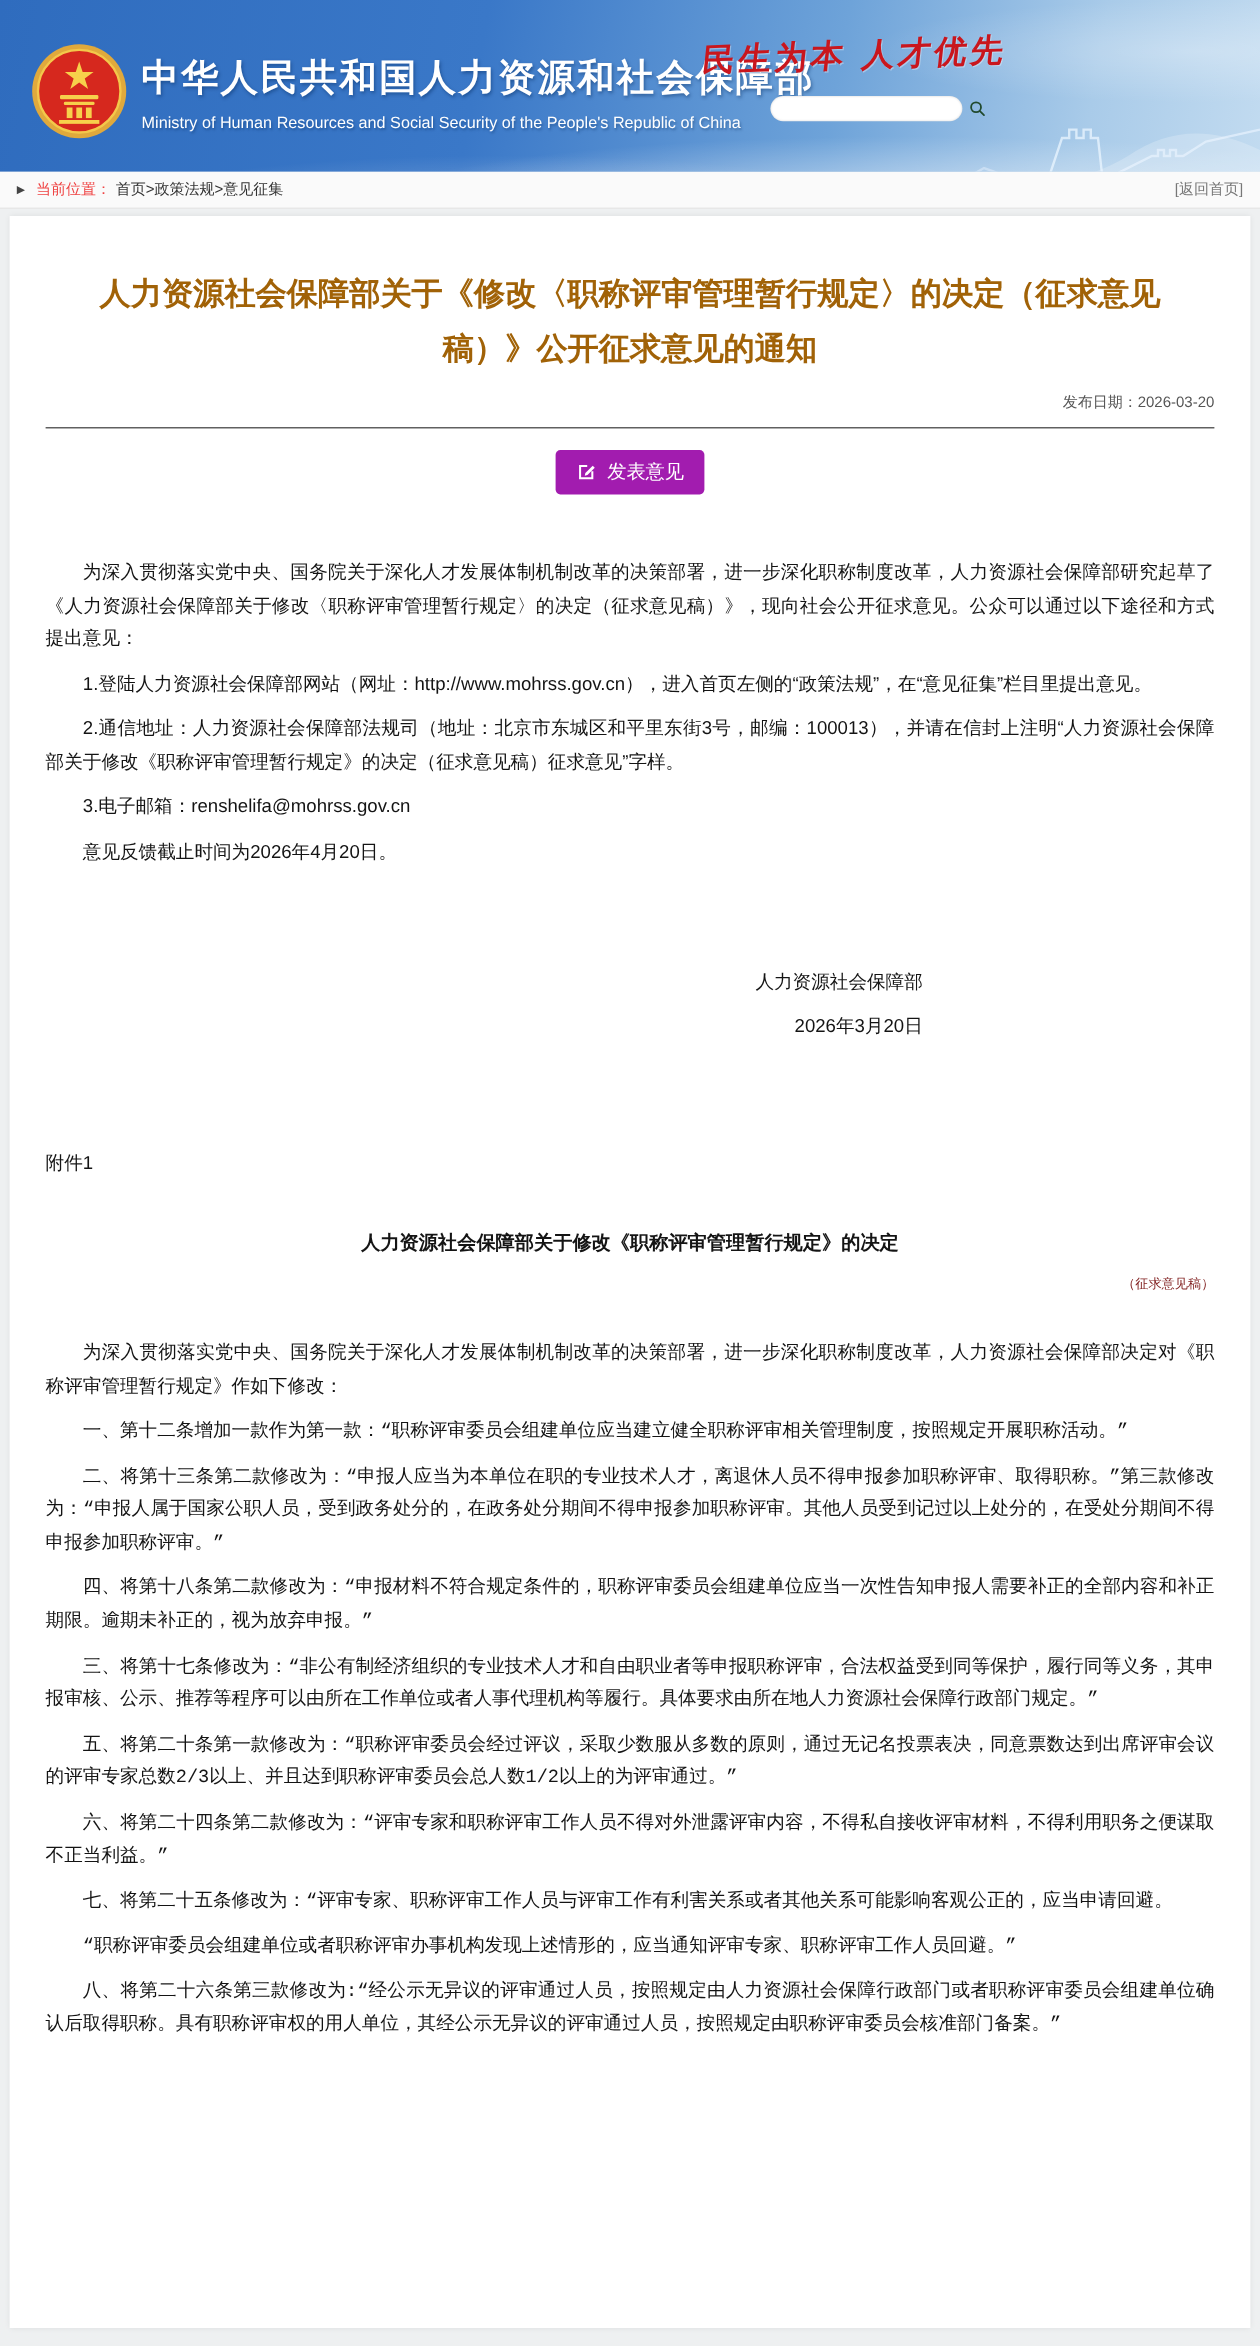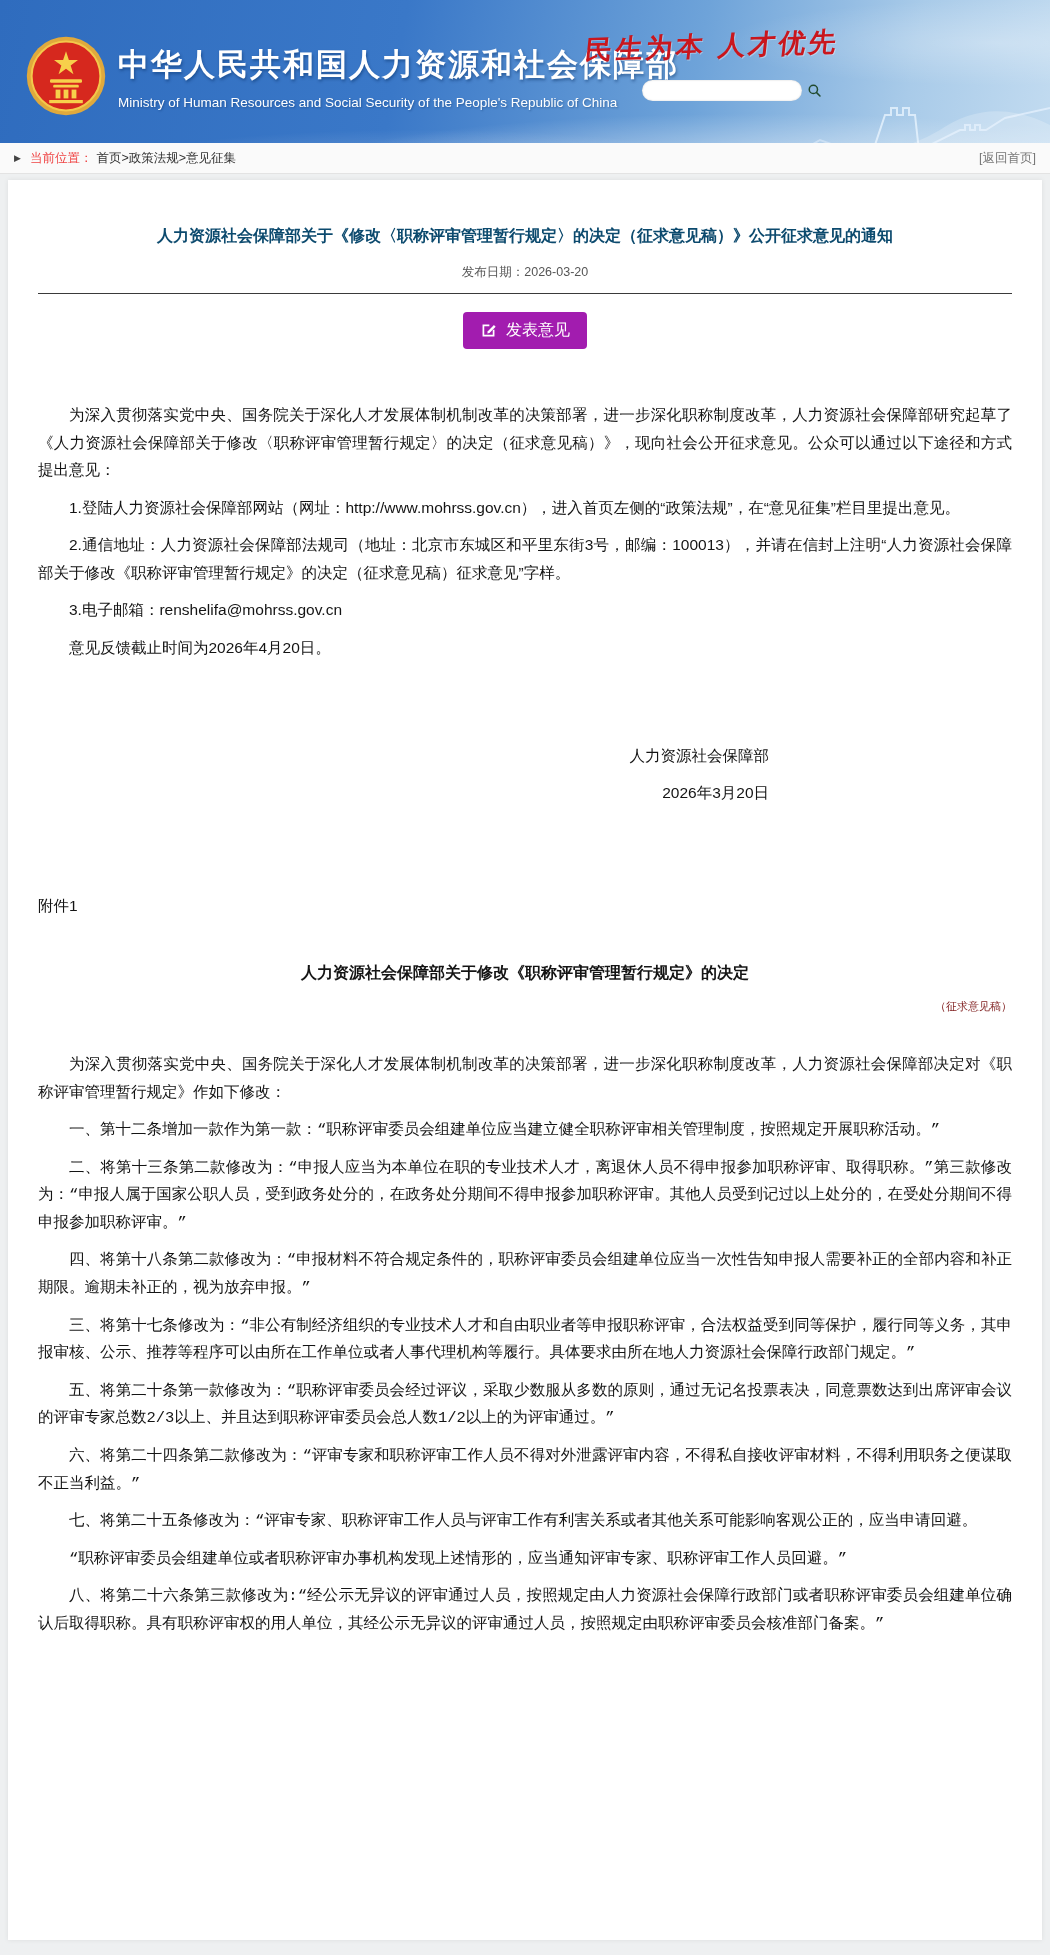--- a/index.html
+++ b/index.html
@@ -61,7 +61,7 @@
   }
   .article-title {
     max-width: 900px; margin: 14px auto 0; text-align: center;
-    font-size: 16px; font-weight: bold; line-height: 1.75; color: #0c4a6e;
+    font-size: 26px; font-weight: bold; line-height: 1.75; color: #a16207;
   }
   .publish-date { text-align: center; font-size: 12.5px; color: #555; margin-top: 14px; }
   .title-rule { border: none; border-top: 1.5px solid #3a3a3a; margin-top: 12px; }

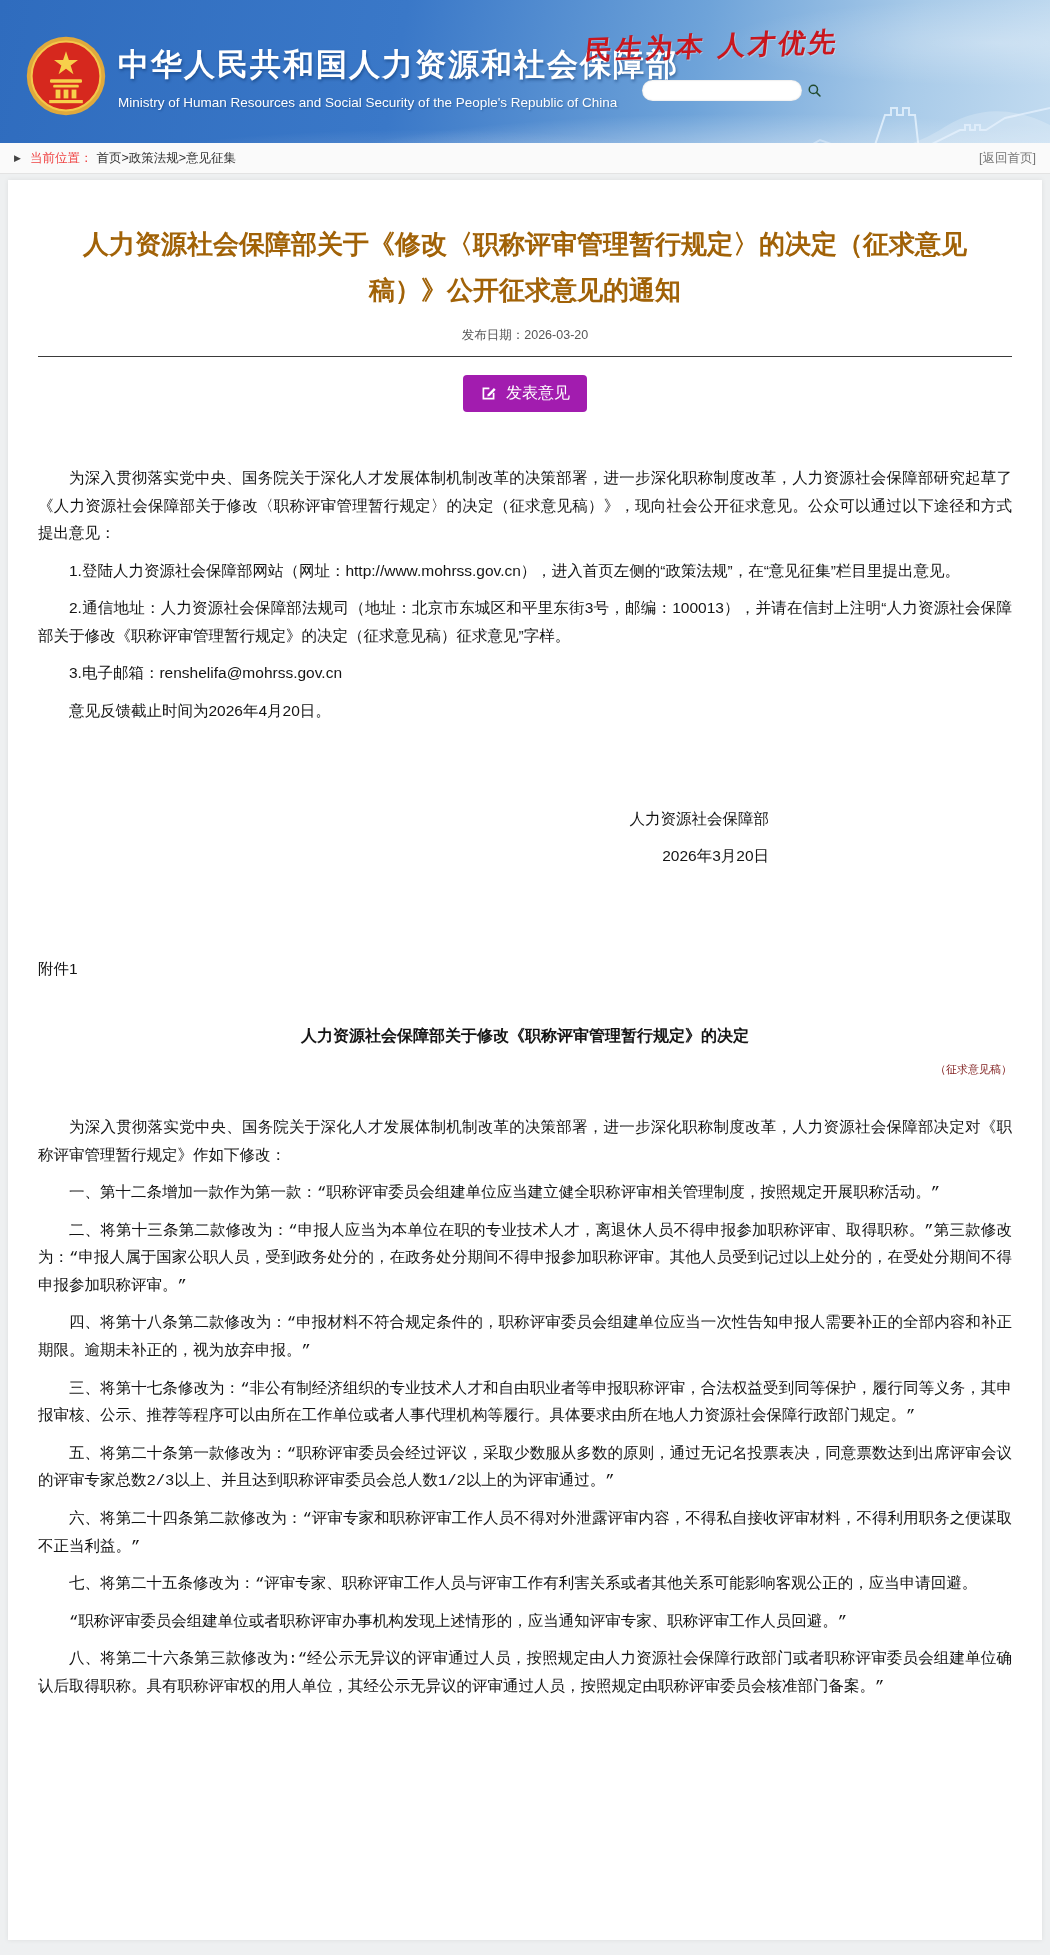--- a/index.html
+++ b/index.html
@@ -63,7 +63,7 @@
     max-width: 900px; margin: 14px auto 0; text-align: center;
     font-size: 26px; font-weight: bold; line-height: 1.75; color: #a16207;
   }
-  .publish-date { text-align: center; font-size: 12.5px; color: #555; margin-top: 14px; }
+  .publish-date { text-align: right; font-size: 12.5px; color: #555; margin-top: 14px; }
   .title-rule { border: none; border-top: 1.5px solid #3a3a3a; margin-top: 12px; }
   .comment-btn {
     display: flex; align-items: center; gap: 9px; margin: 18px auto 0;

